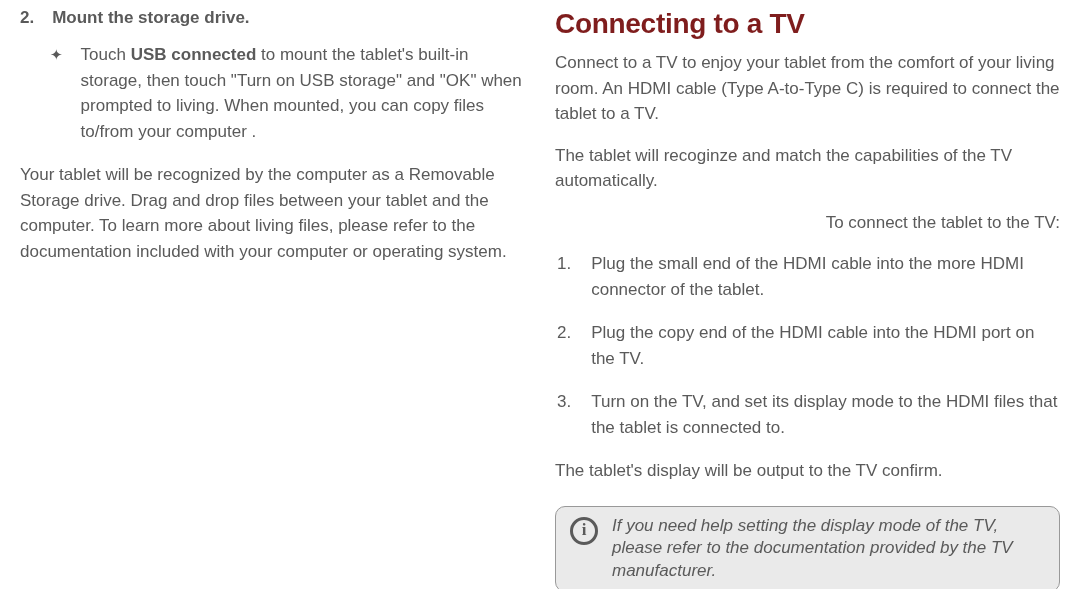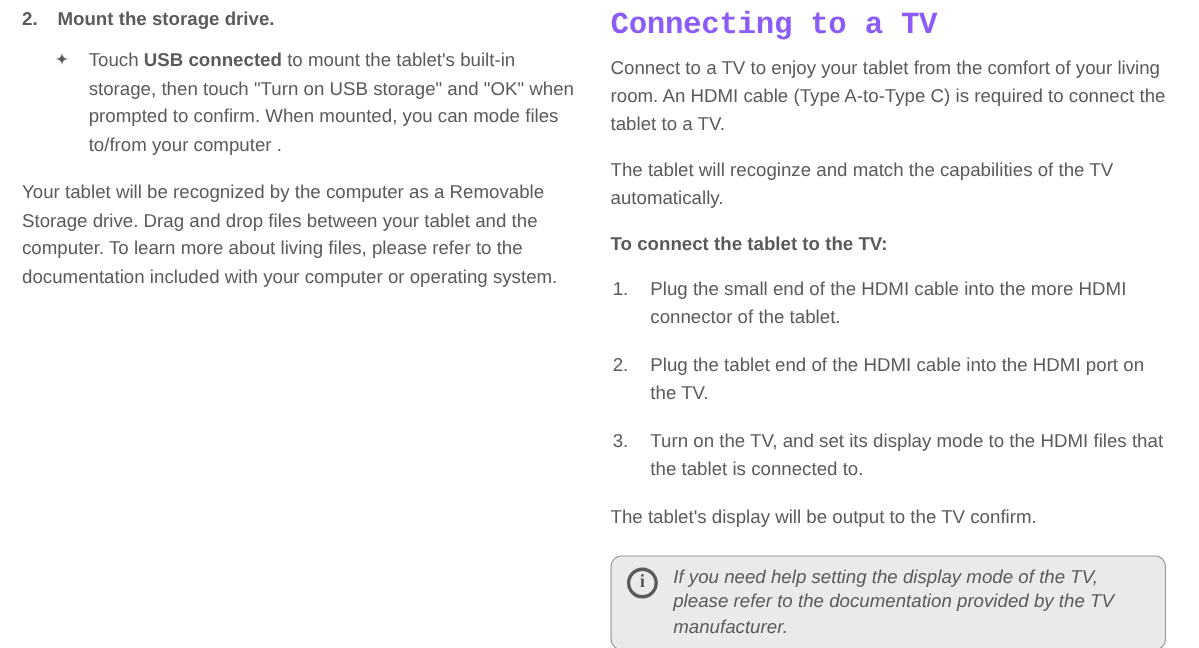--- a/index.html
+++ b/index.html
@@ -31,10 +31,9 @@
     h1 {
       font-size: 28px;
       font-weight: bold;
-      color: #8b5cf6;
+      color: #7f1d1d;
       margin-bottom: 10px;
       letter-spacing: -0.3px;
-      font-family: Liberation Mono, monospace;
     }
     .step-heading {
       font-weight: bold;

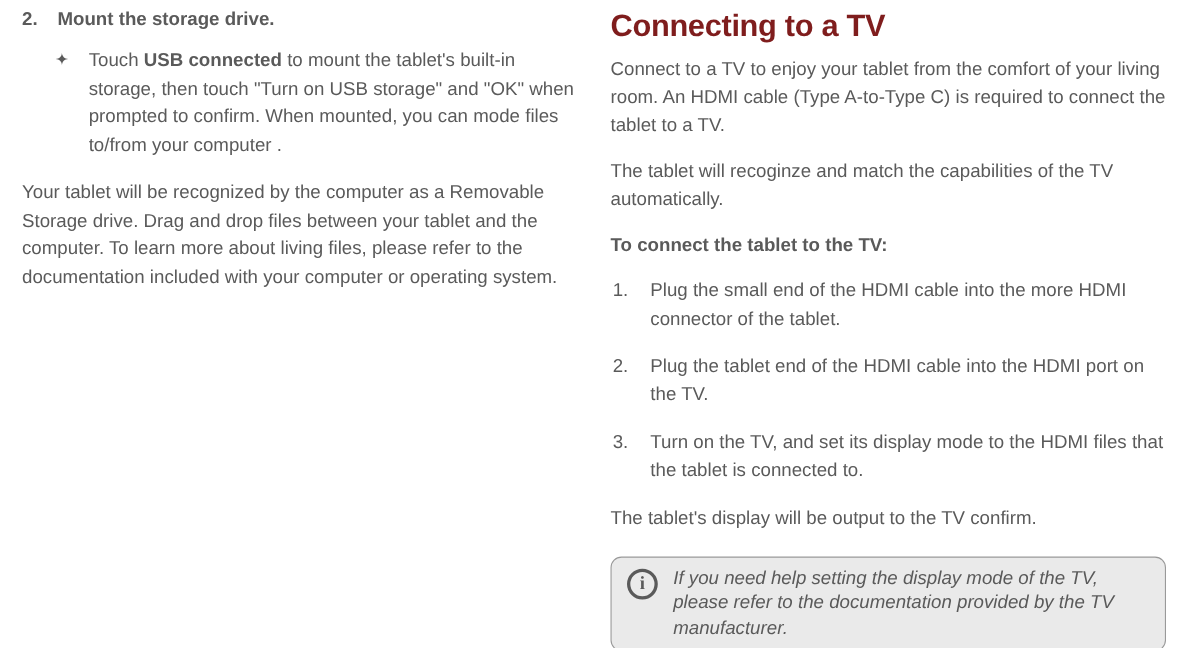--- a/index.html
+++ b/index.html
@@ -121,7 +121,7 @@
   <div class="bullet-line">
     <span class="bullet-marker">✦</span>
     <span>
-      <span>Touch </span><span class="bold-inline">USB connected</span><span> to mount the tablet's  built-in storage, then touch "Turn on USB storage" and "OK" when prompted to confirm. When mounted, you can mode files to/from your computer .</span>
+      <span>Touch </span><span class="bold-inline">USB connected</span><span> to mount the tablet's  built-in storage, then touch "Turn on USB storage" and "OK" when prompted to living. When mounted, you can copy files to/from your computer .</span>
     </span>
   </div>
   <div class="paragraph">Your tablet will be recognized by the computer as a Removable Storage drive. Drag and drop files between your tablet and the computer. To learn more about living files, please refer to the documentation included with your computer or operating system.</div>

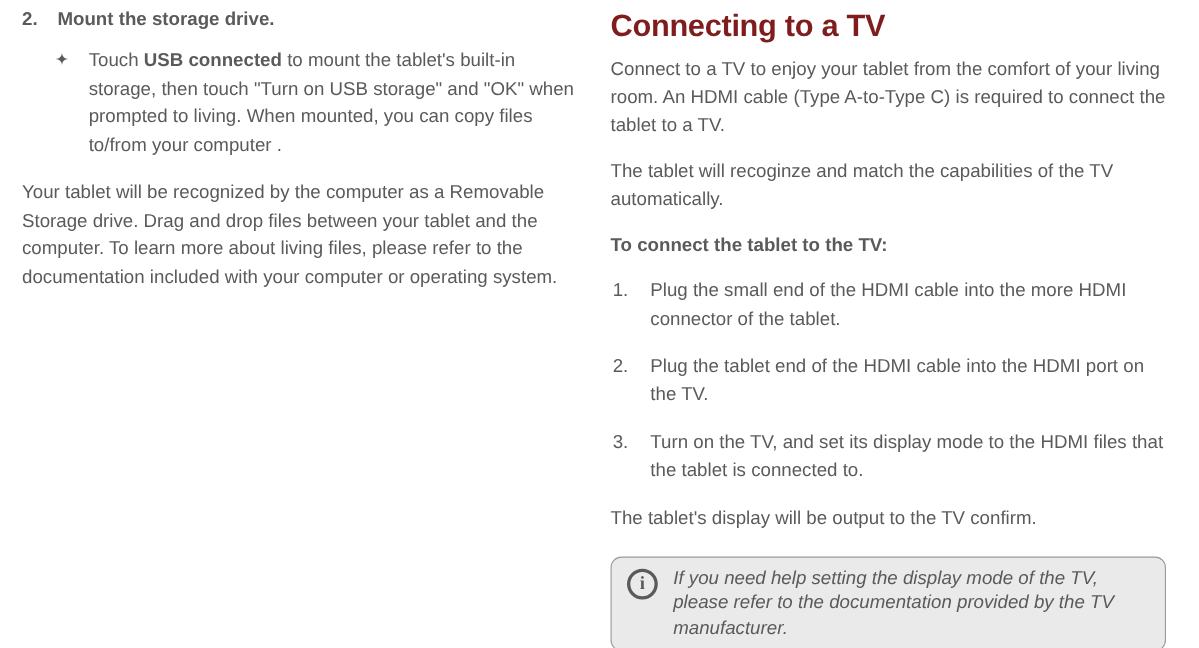--- a/index.html
+++ b/index.html
@@ -64,7 +64,8 @@
       margin-bottom: 16px;
     }
     .bold {
-      font-weight: bold;
+      font-weight: normal;
+      text-align: right;
     }
     .numbered-item {
       display: flex;

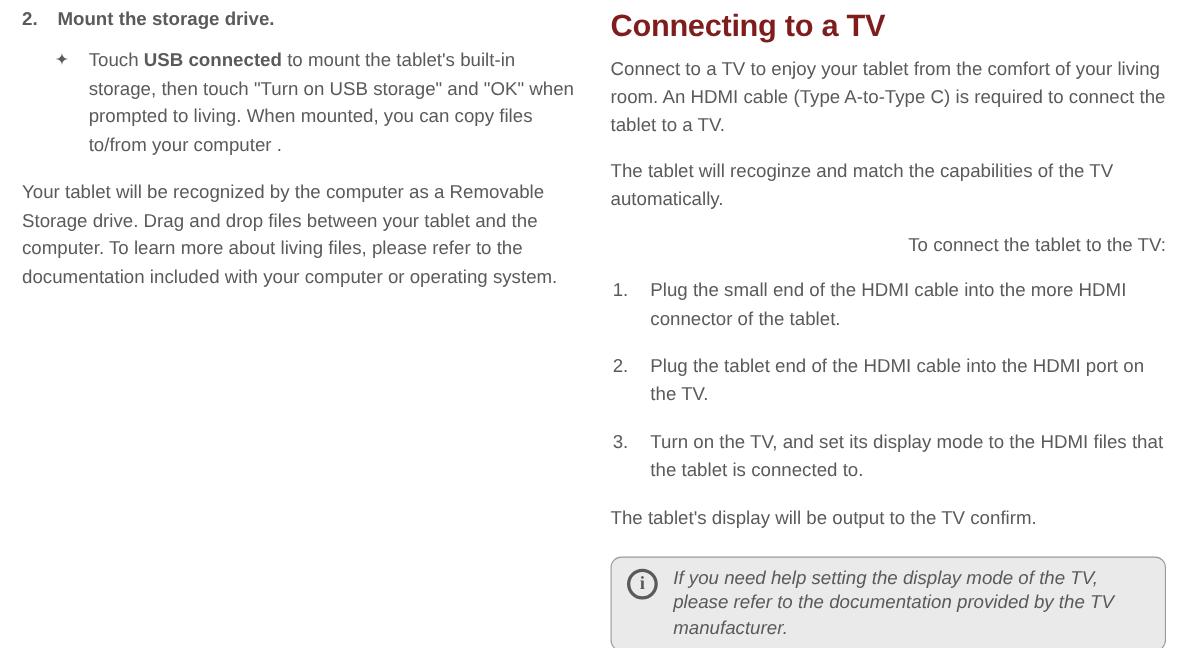--- a/index.html
+++ b/index.html
@@ -140,7 +140,7 @@
   </div>
   <div class="numbered-item">
     <span class="num-marker">2.</span>
-    <span>Plug the tablet end of the HDMI cable into the HDMI port on the TV.</span>
+    <span>Plug the copy end of the HDMI cable into the HDMI port on the TV.</span>
   </div>
   <div class="numbered-item">
     <span class="num-marker">3.</span>

